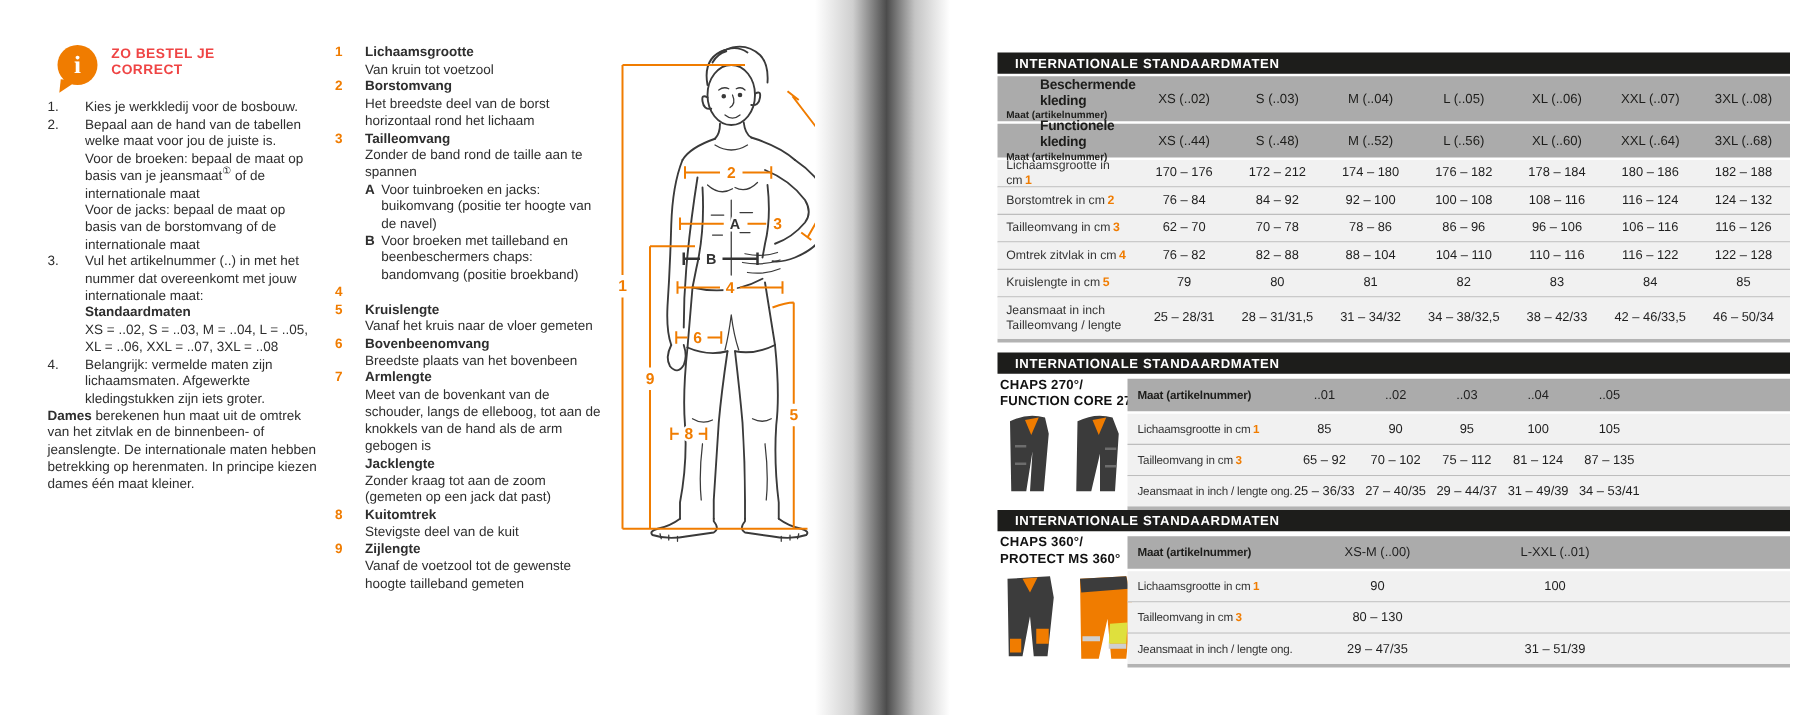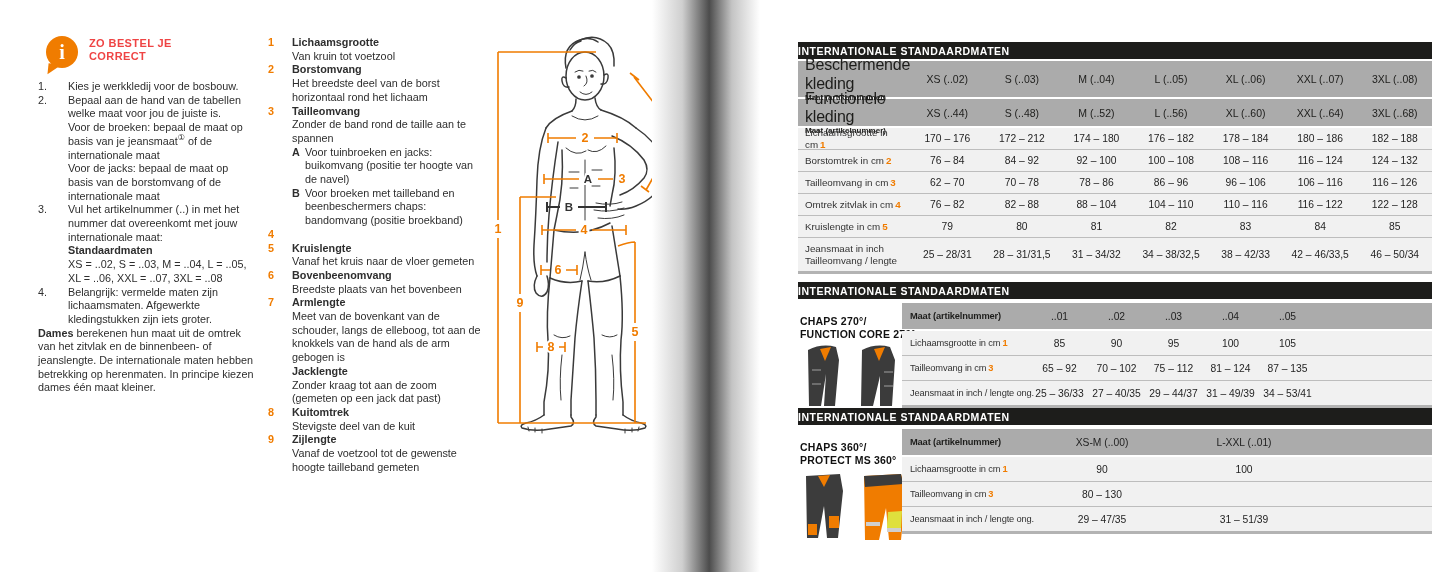--- a/index.html
+++ b/index.html
@@ -51,7 +51,7 @@
   .t2{top:282px;height:128px;}
   .t3{top:408px;height:128px;}
   .bar{height:17px;background:#1d1d1b;color:#fff;font-weight:bold;font-size:10.5px;letter-spacing:.5px;
-       display:flex;align-items:center;padding-left:0;box-sizing:border-box;}
+       display:flex;align-items:center;padding-left:14px;box-sizing:border-box;}
   .hrow{background:#ababab;display:flex;margin-top:2px;}
   .h1{height:36px;}.h2{height:27px;}
   .hlabel{width:112px;flex:none;padding-left:7px;box-sizing:border-box;display:flex;flex-direction:column;

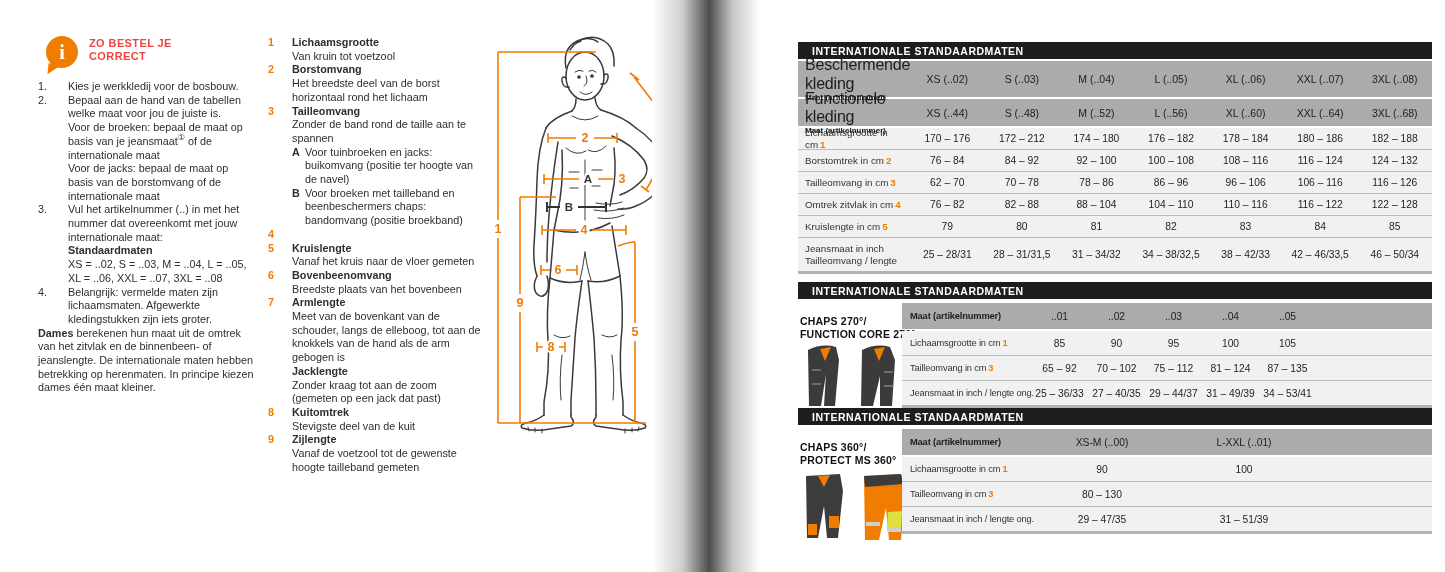--- a/index.html
+++ b/index.html
@@ -56,7 +56,7 @@
   .h1{height:36px;}.h2{height:27px;}
   .hlabel{width:112px;flex:none;padding-left:7px;box-sizing:border-box;display:flex;flex-direction:column;
           justify-content:center;color:#1d1d1b;}
-  .ht{font-weight:normal;font-size:16px;letter-spacing:-.2px;line-height:1.15;}
+  .ht{font-weight:bold;font-size:11px;letter-spacing:-.2px;line-height:1.15;margin-left:27px;}
   .hs{font-weight:bold;font-size:8px;}
   .vals{flex:1;display:flex;}
   .hcell{flex:1;display:flex;align-items:center;justify-content:center;font-weight:normal;font-size:10.5px;color:#1d1d1b;}

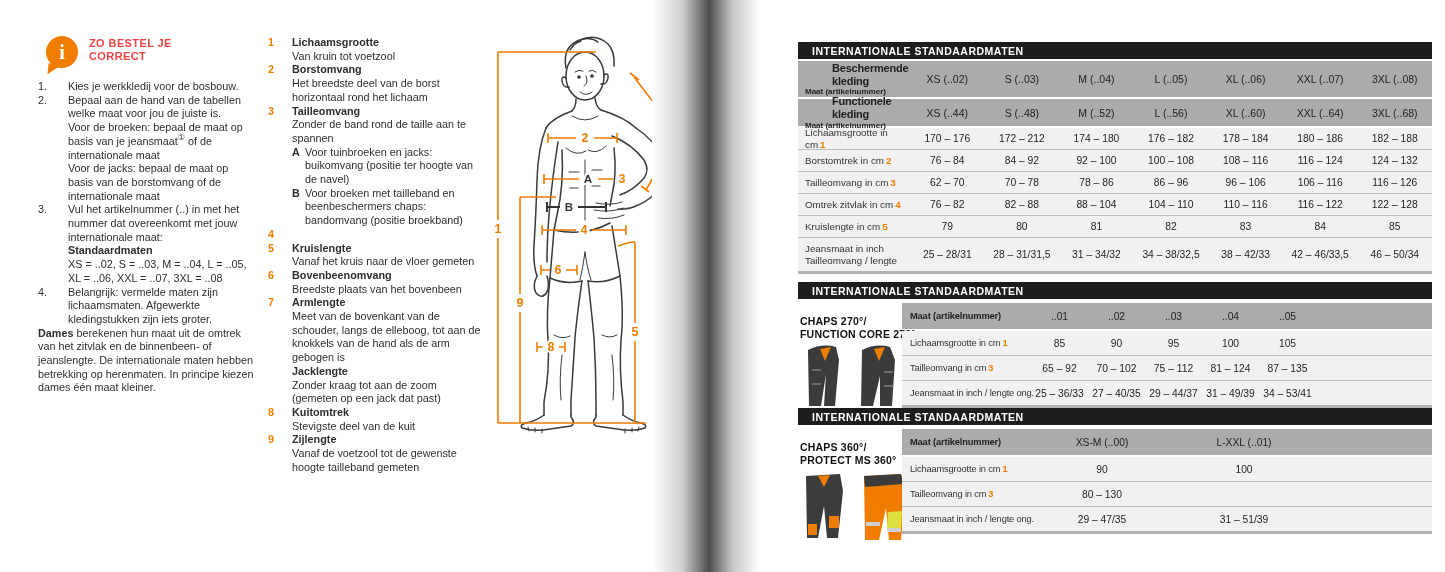--- a/index.html
+++ b/index.html
@@ -68,7 +68,7 @@
   .sup{color:#f07c00;font-weight:bold;margin-left:2px;}
   .cell{flex:1;display:flex;align-items:center;justify-content:center;font-size:10.3px;color:#1f1f1f;}
   
-  .product{position:absolute;left:2px;top:33px;width:128px;}
+  .product{position:absolute;left:2px;top:20px;width:128px;}
   .ptitle{font-weight:bold;font-size:10.5px;line-height:1.2;color:#111;letter-spacing:.2px;}
   .grid{position:absolute;left:104px;top:21px;right:0;}
   .ghead{background:#ababab;height:26px;display:flex;}

